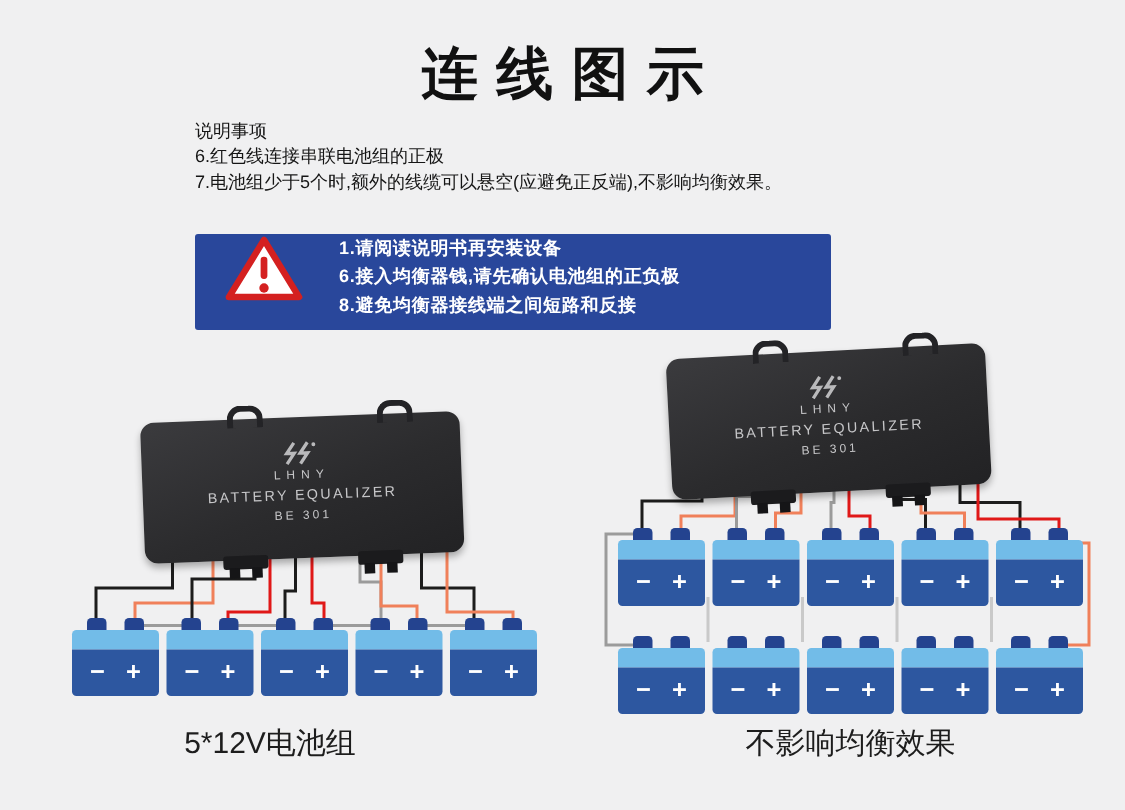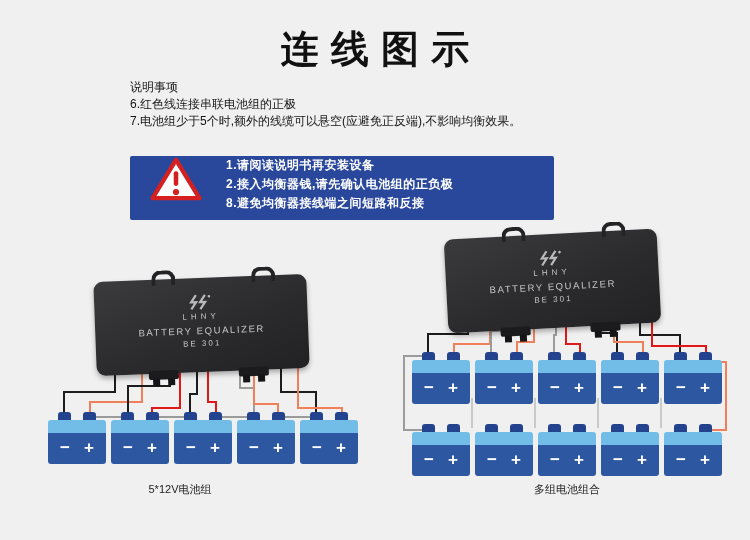--- a/index.html
+++ b/index.html
@@ -92,7 +92,7 @@
     </svg>
     <div class="warn-lines">
       <div>1.请阅读说明书再安装设备</div>
-      <div>2.接入均衡器钱,请先确认电池组的正负极</div>
+      <div>6.接入均衡器钱,请先确认电池组的正负极</div>
       <div>8.避免均衡器接线端之间短路和反接</div>
     </div>
   </div>

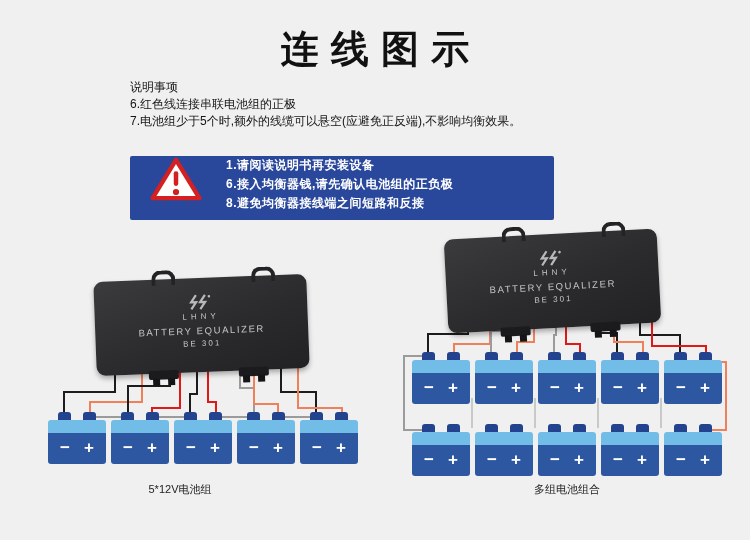--- a/index.html
+++ b/index.html
@@ -67,7 +67,7 @@
     color:#fff;font-weight:bold;font-size:17px;line-height:22px;}
   .battery .minus{left:8px;} .battery .plus{right:8px;}
 
-  .caption{position:absolute;top:482px;font-size:11px;color:#1d1d1d;text-align:center;}
+  .caption{position:absolute;top:482px;font-size:20px;color:#1d1d1d;text-align:center;}
   .cap-left{left:40px;width:280px;}
   .cap-right{left:427px;width:280px;}
 </style>

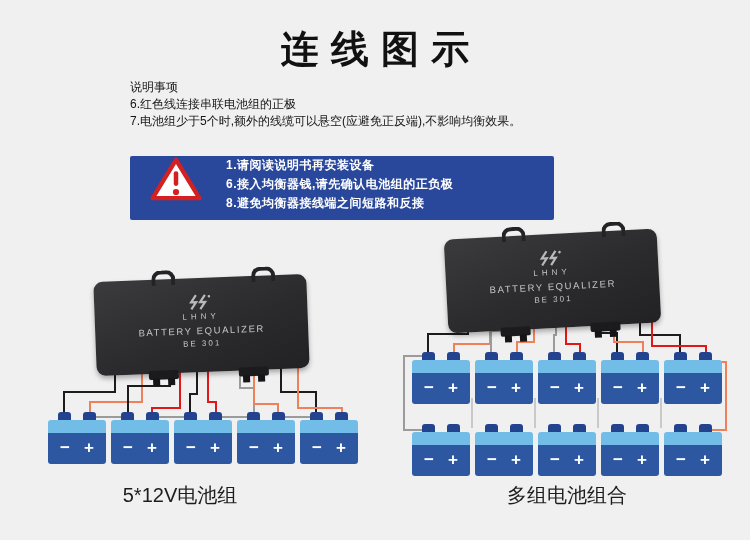--- a/index.html
+++ b/index.html
@@ -276,7 +276,7 @@
   </div>
 
   <div class="caption cap-left">5*12V电池组</div>
-  <div class="caption cap-right">多组电池组合</div>
+  <div class="caption cap-right">不影响均衡效果</div>
 
 </div>
 

